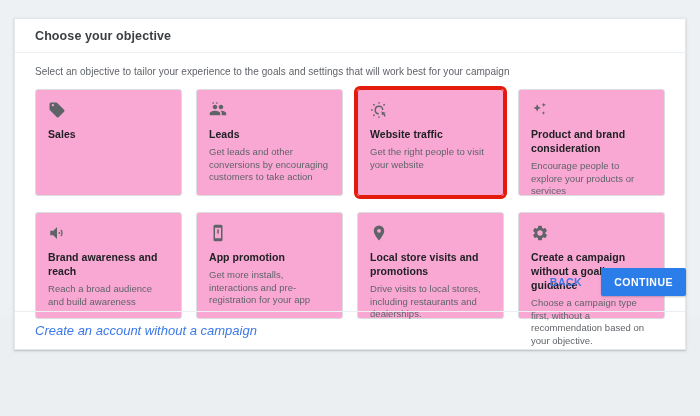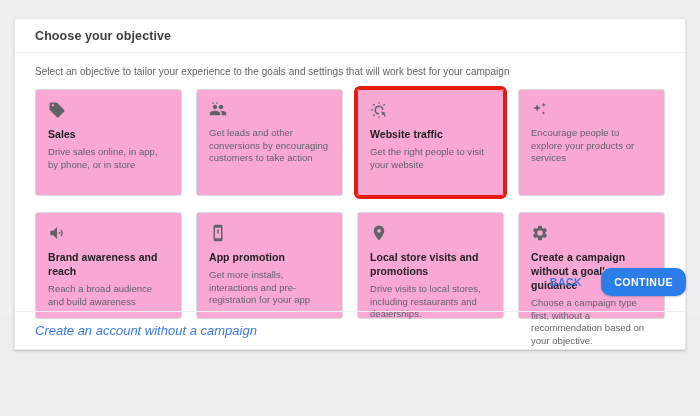--- a/index.html
+++ b/index.html
@@ -156,6 +156,7 @@
               <circle cx="10.5" cy="2.8" r="1.1"></circle>
             </svg>
         </span>
+        <div class="card-title">Leads</div>
         <div class="card-desc">Get leads and other conversions by encouraging customers to take action</div>
       </div>
 

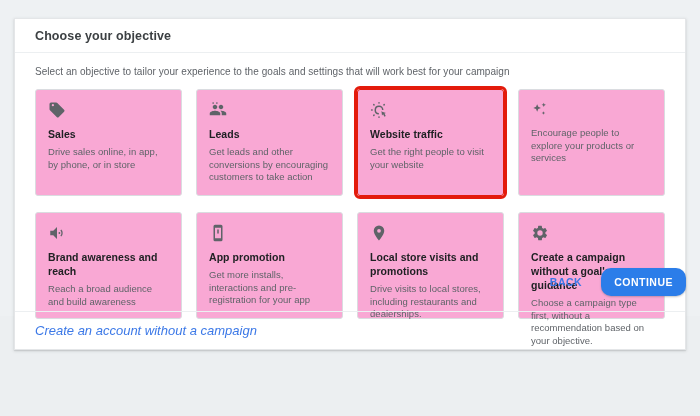--- a/index.html
+++ b/index.html
@@ -185,6 +185,7 @@
               <path d="M16.6 13.6l.7 1.7 1.7.7-1.7.7-.7 1.7-.7-1.7-1.7-.7 1.7-.7.7-1.7z"></path>
             </svg>
         </span>
+        <div class="card-title">Product and brand consideration</div>
         <div class="card-desc">Encourage people to explore your products or services</div>
       </div>
 

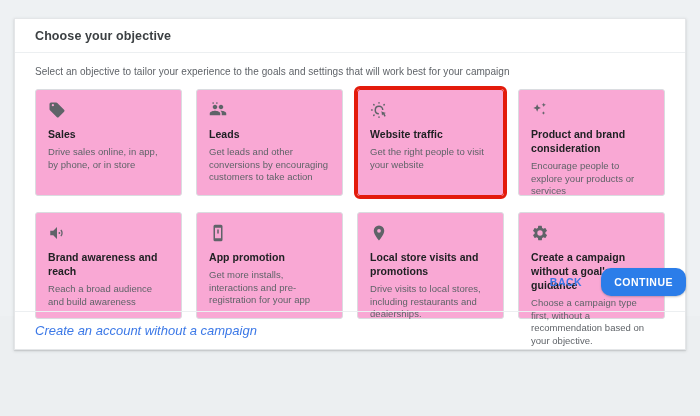--- a/index.html
+++ b/index.html
@@ -145,7 +145,6 @@
             </svg>
         </span>
         <div class="card-title">Sales</div>
-        <div class="card-desc">Drive sales online, in app, by phone, or in store</div>
       </div>
 
       <div class="card">

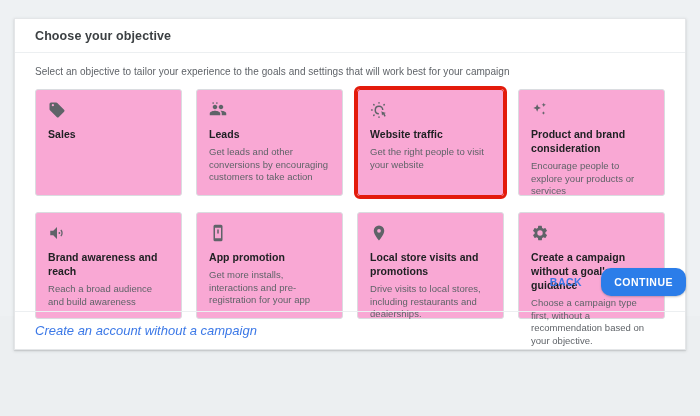--- a/index.html
+++ b/index.html
@@ -117,7 +117,7 @@
     color: #ffffff;
     letter-spacing: .5px;
     background: #2b7de9;
-    border: none; border-radius: 10px;
+    border: none; border-radius: 2px;
     padding: 8px 13px;
     cursor: pointer;
     box-shadow: 0 1px 2px rgba(60,64,67,.3);

